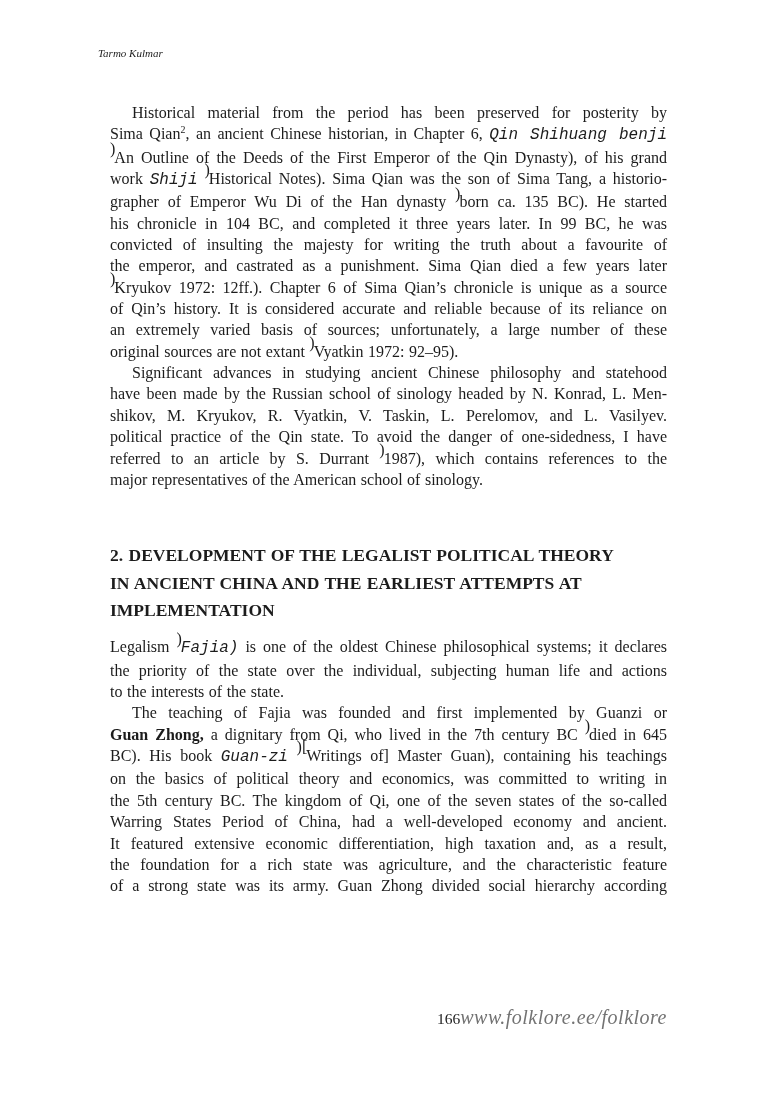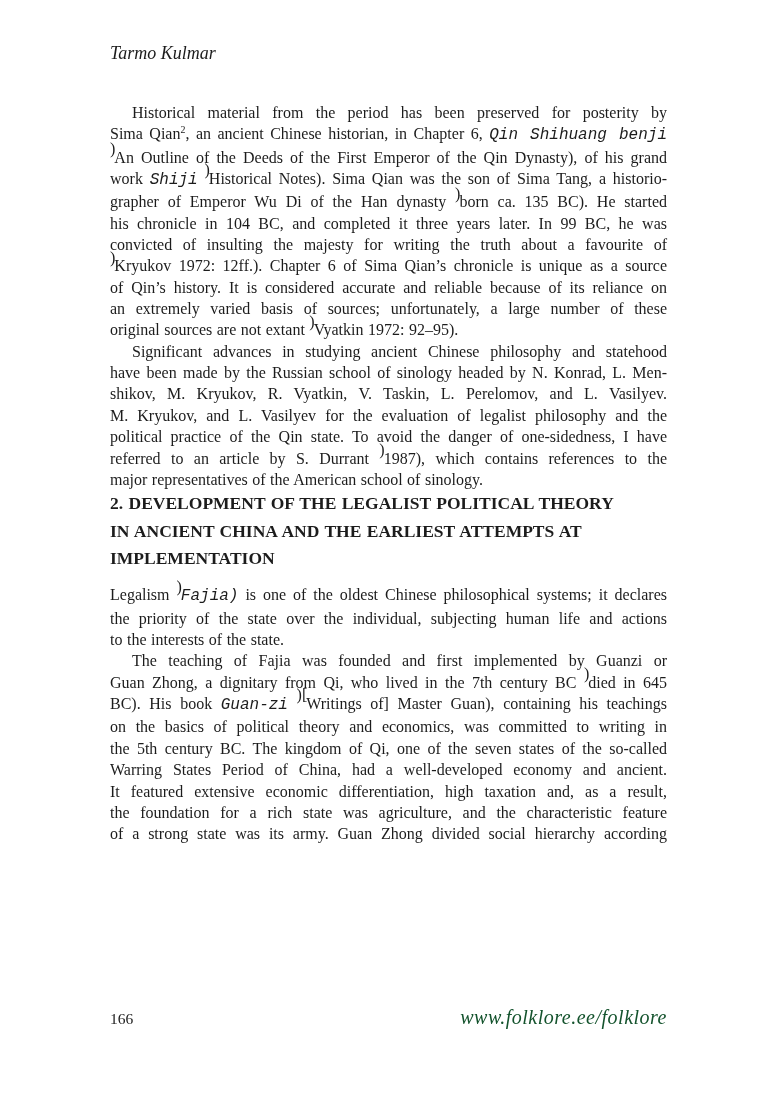--- a/index.html
+++ b/index.html
@@ -12,8 +12,8 @@
     overflow:hidden;
   }
   .author {
-    position:absolute; left:110px; top:44px;
-    font-style:italic; font-size:18px; line-height:18px;
+    position:absolute; left:98px; top:44px;
+    font-style:italic; font-size:11px; line-height:18px;
   }
   .doc {
     position:absolute; left:110px; top:102px; width:557px;

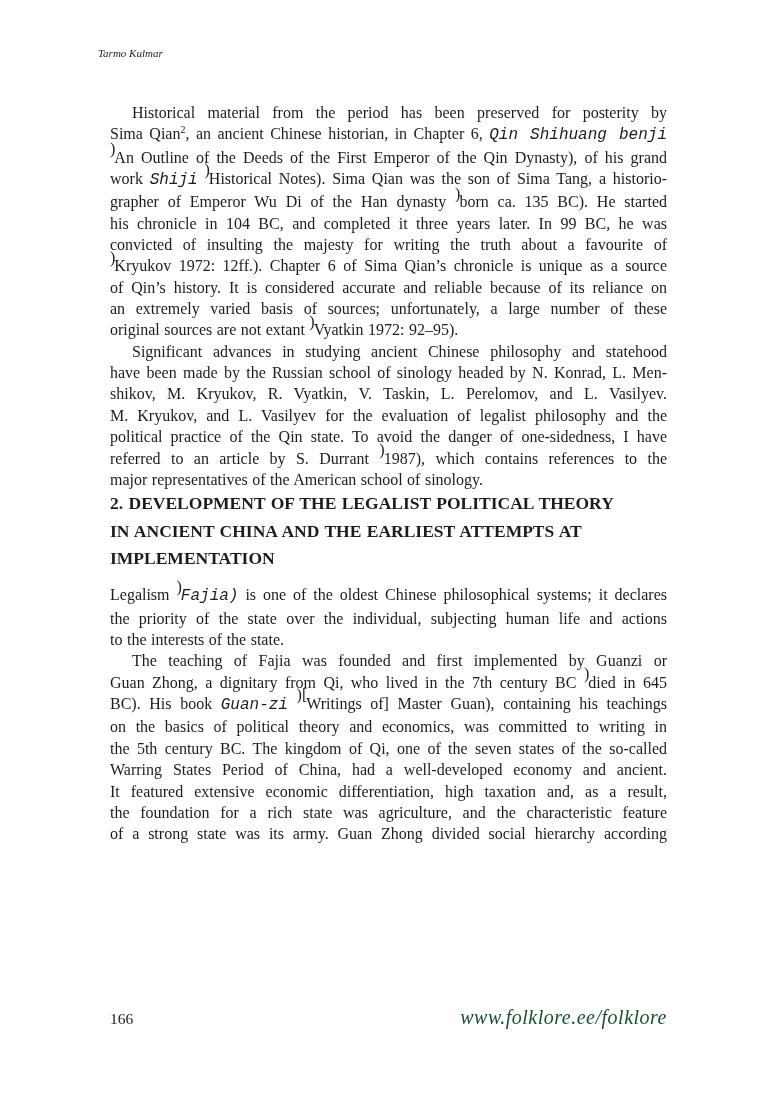--- a/index.html
+++ b/index.html
@@ -60,6 +60,7 @@
       <div class="line">grapher of Emperor Wu Di of the Han dynasty <span class="rp">)</span>born ca. 135 BC). He started</div>
       <div class="line">his chronicle in 104 BC, and completed it three years later. In 99 BC, he was</div>
       <div class="line">convicted of insulting the majesty for writing the truth about a favourite of</div>
+      <div class="line">the emperor, and castrated as a punishment. Sima Qian died a few years later</div>
       <div class="line"><span class="rp">)</span>Kryukov 1972: 12ff.). Chapter 6 of Sima Qian’s chronicle is unique as a source</div>
       <div class="line">of Qin’s history. It is considered accurate and reliable because of its reliance on</div>
       <div class="line">an extremely varied basis of sources; unfortunately, a large number of these</div>

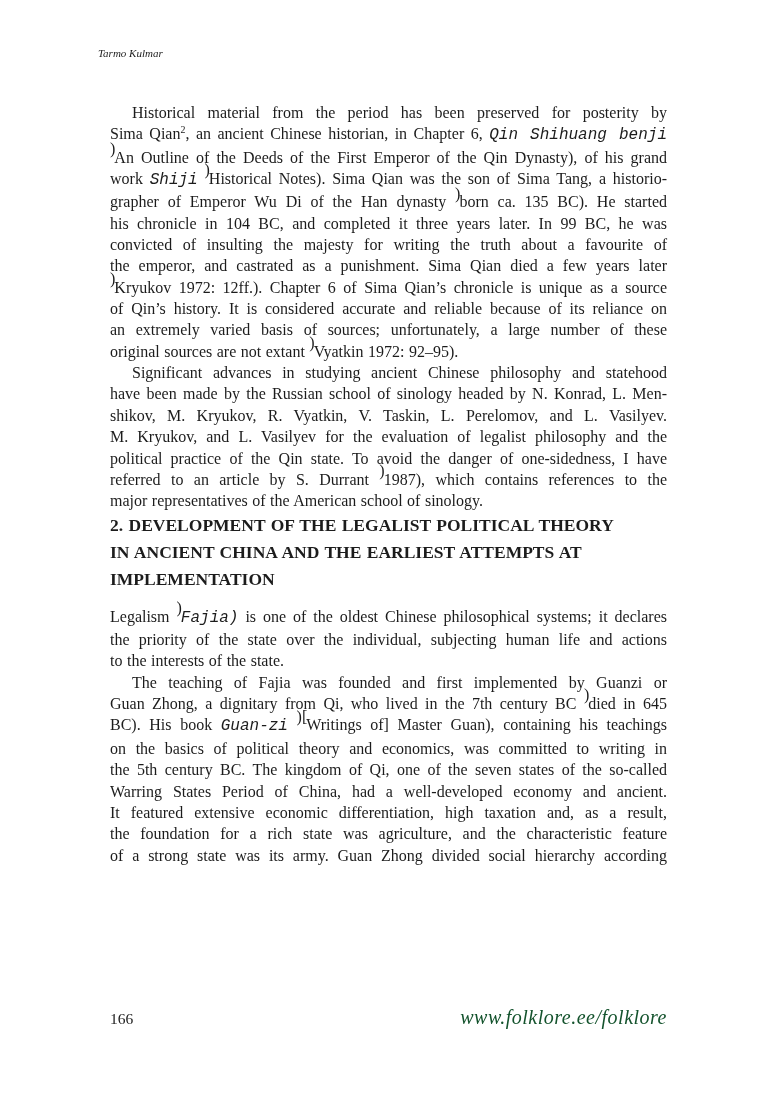--- a/index.html
+++ b/index.html
@@ -70,7 +70,6 @@
       <div class="line indent">Significant advances in studying ancient Chinese philosophy and statehood</div>
       <div class="line">have been made by the Russian school of sinology headed by N. Konrad, L. Men-</div>
       <div class="line">shikov, M. Kryukov, R. Vyatkin, V. Taskin, L. Perelomov, and L. Vasilyev.</div>
-      <div class="line">M. Kryukov, and L. Vasilyev for the evaluation of legalist philosophy and the</div>
       <div class="line">political practice of the Qin state. To avoid the danger of one-sidedness, I have</div>
       <div class="line">referred to an article by S. Durrant <span class="rp">)</span>1987), which contains references to the</div>
       <div class="line last">major representatives of the American school of sinology.</div>

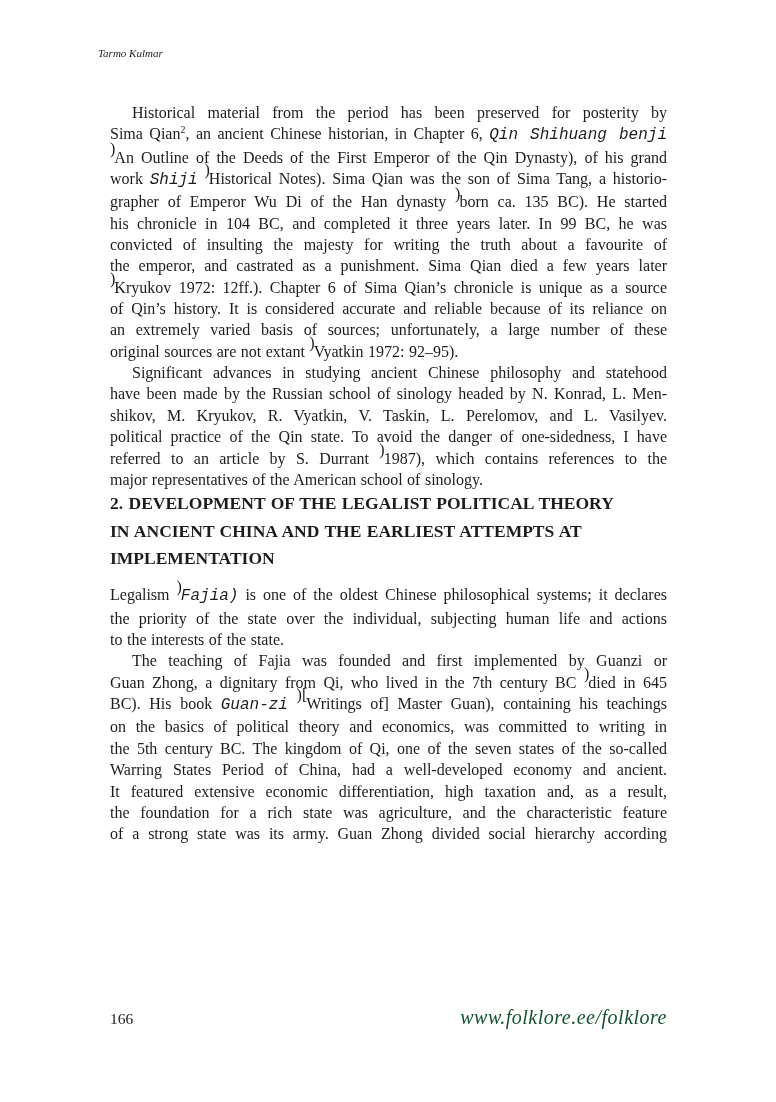--- a/index.html
+++ b/index.html
@@ -27,7 +27,7 @@
   }
   .line.indent { text-indent:22px; }
   .line.last { text-align:center; text-align-last:left; }
-  .block.heading { margin-bottom:12px; }
+  .block.heading { margin-top:52px; margin-bottom:12px; }
   .heading-line {
     font-weight:bold; font-size:17.5px; line-height:27.4px;
     text-align:left; text-align-last:left; word-spacing:1px;

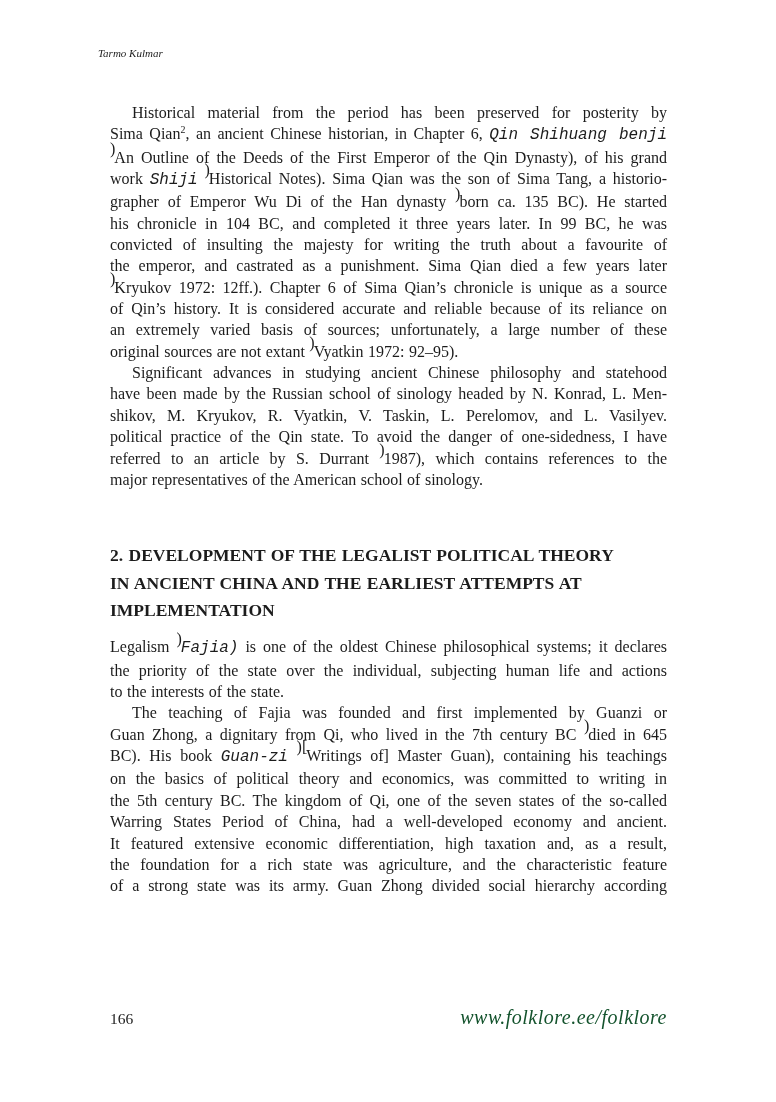--- a/index.html
+++ b/index.html
@@ -33,7 +33,7 @@
     text-align:left; text-align-last:left; word-spacing:1px;
   }
   .i { font-style:italic;font-family:Liberation Mono, monospace; }
-  .b { font-weight:normal;margin-top:48px; }
+  .b { font-weight:bold;margin-top:48px; }
   .sup { font-size:0.62em; vertical-align:super; line-height:0; }
   .rp { position:relative; top:-0.55em; margin-right:-1px; line-height:0; }
   .footer {

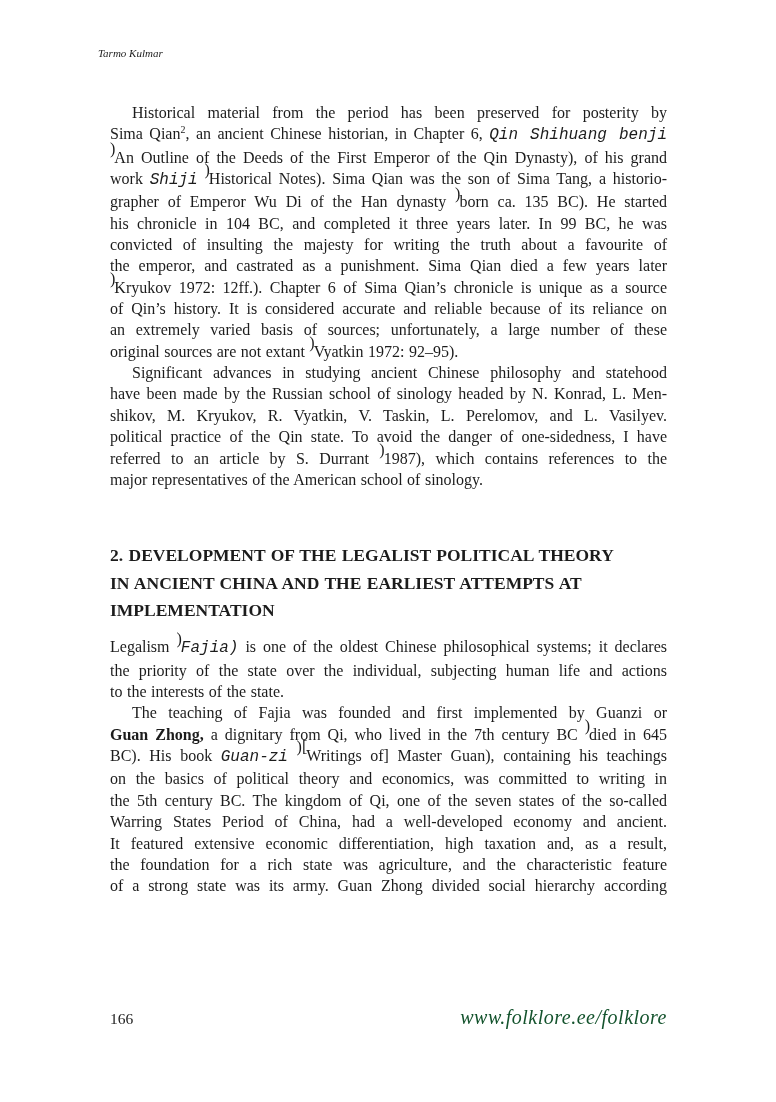--- a/index.html
+++ b/index.html
@@ -38,7 +38,7 @@
   .rp { position:relative; top:-0.55em; margin-right:-1px; line-height:0; }
   .footer {
     position:absolute; left:110px; width:557px; top:1006px;
-    display:flex; justify-content:space-between; align-items:baseline;
+    display:flex; justify-content:flex-end; align-items:baseline;
   }
   .page-num { font-size:15.5px; color:#1c1c1c; }
   .journal-url {

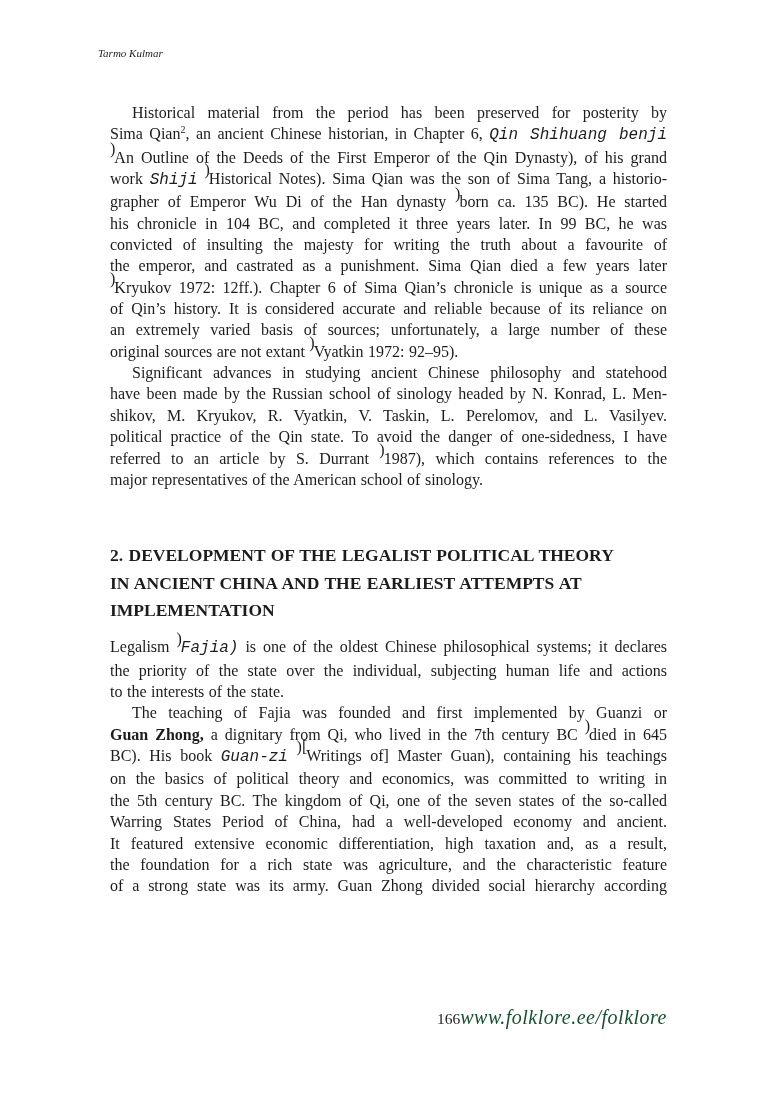--- a/index.html
+++ b/index.html
@@ -42,7 +42,7 @@
   }
   .page-num { font-size:15.5px; color:#1c1c1c; }
   .journal-url {
-    font-style:italic; font-size:20px; color:#14532d;
+    font-style:italic; font-size:20px; color:#737373;
     letter-spacing:0.5px;
   }
 </style>

